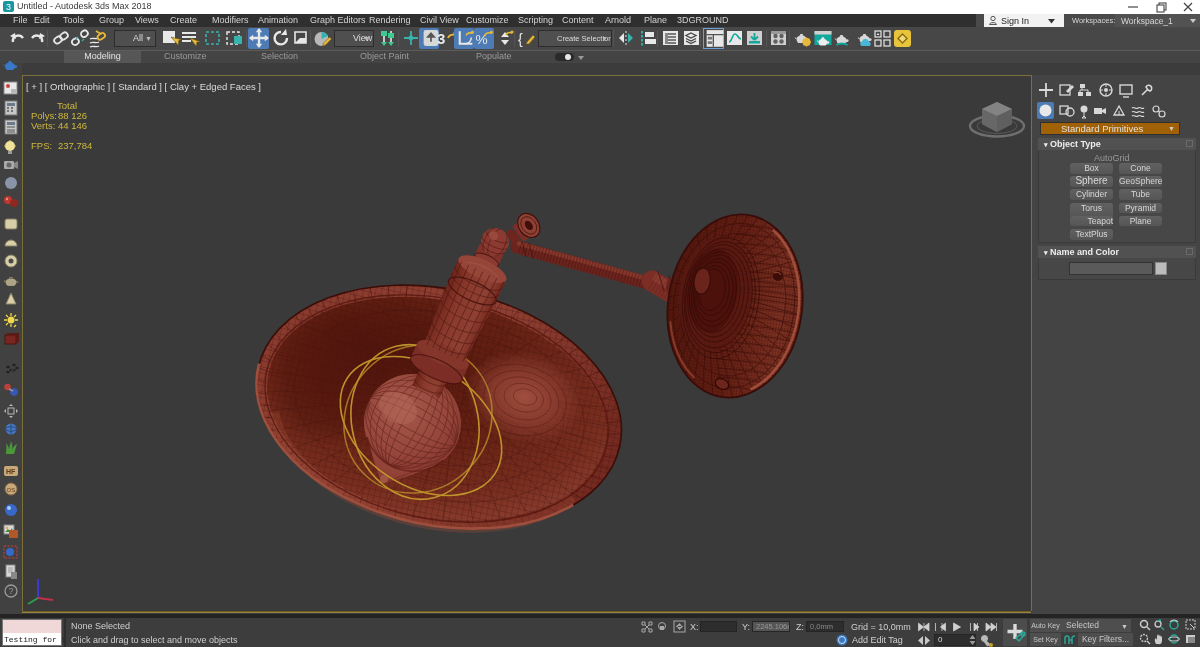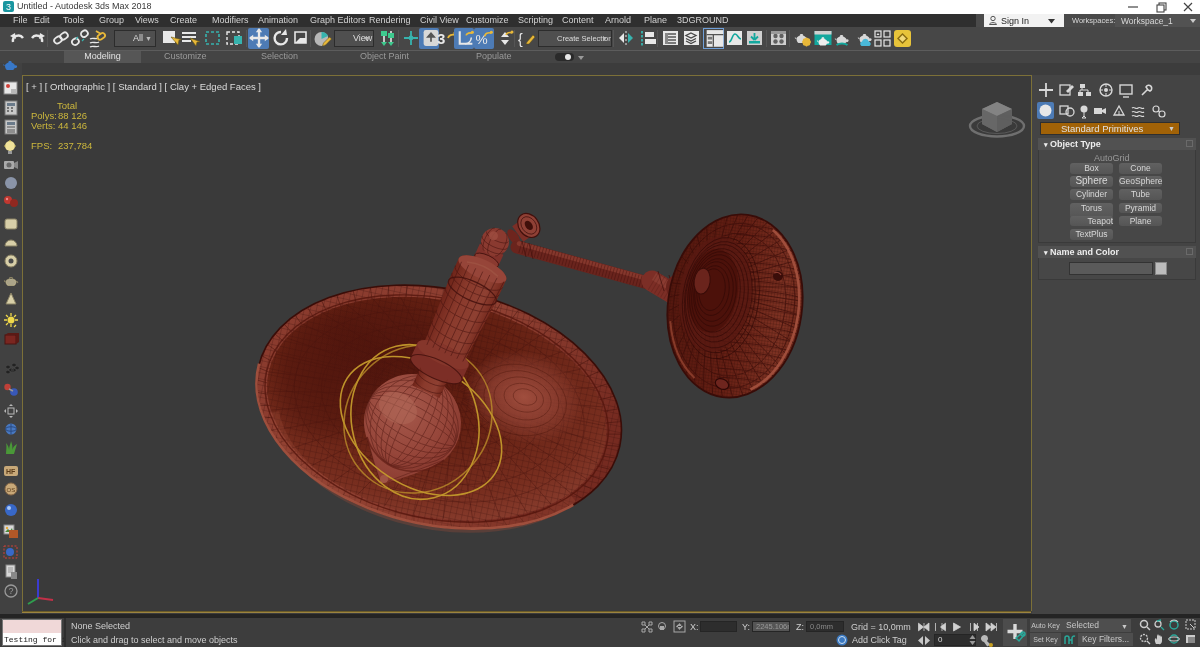--- a/index.html
+++ b/index.html
@@ -843,7 +843,7 @@
         <circle cx="6" cy="6" r="5.5" fill="#3a78c0"></circle>
         <circle cx="6" cy="6" r="3.5" fill="none" stroke="#cde" stroke-width="1"></circle>
       </svg>
-      <div class="abs" style="left:852px;top:17px">Add Click Tag</div>
+      <div class="abs" style="left:852px;top:17px">Add Edit Tag</div>
       <svg class="abs" style="left:916px;top:3px" width="15" height="12" viewBox="0 0 15 12">
         <path d="M8 2v8M7.5 6L2.5 2.2v7.6zM13 2v8l-5-4z" fill="#d0d0d0" stroke="#d0d0d0" stroke-width="0.8"></path>
       </svg>

